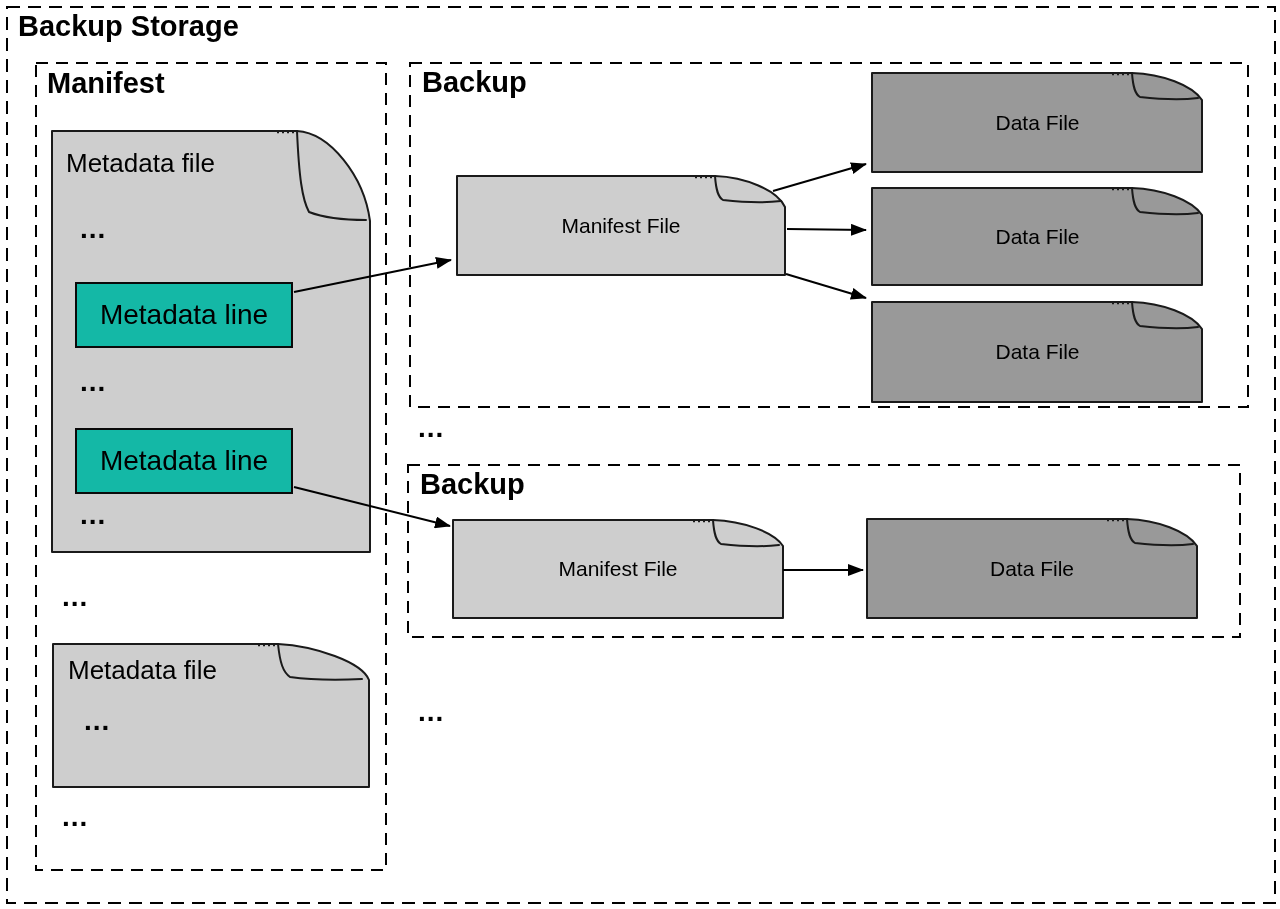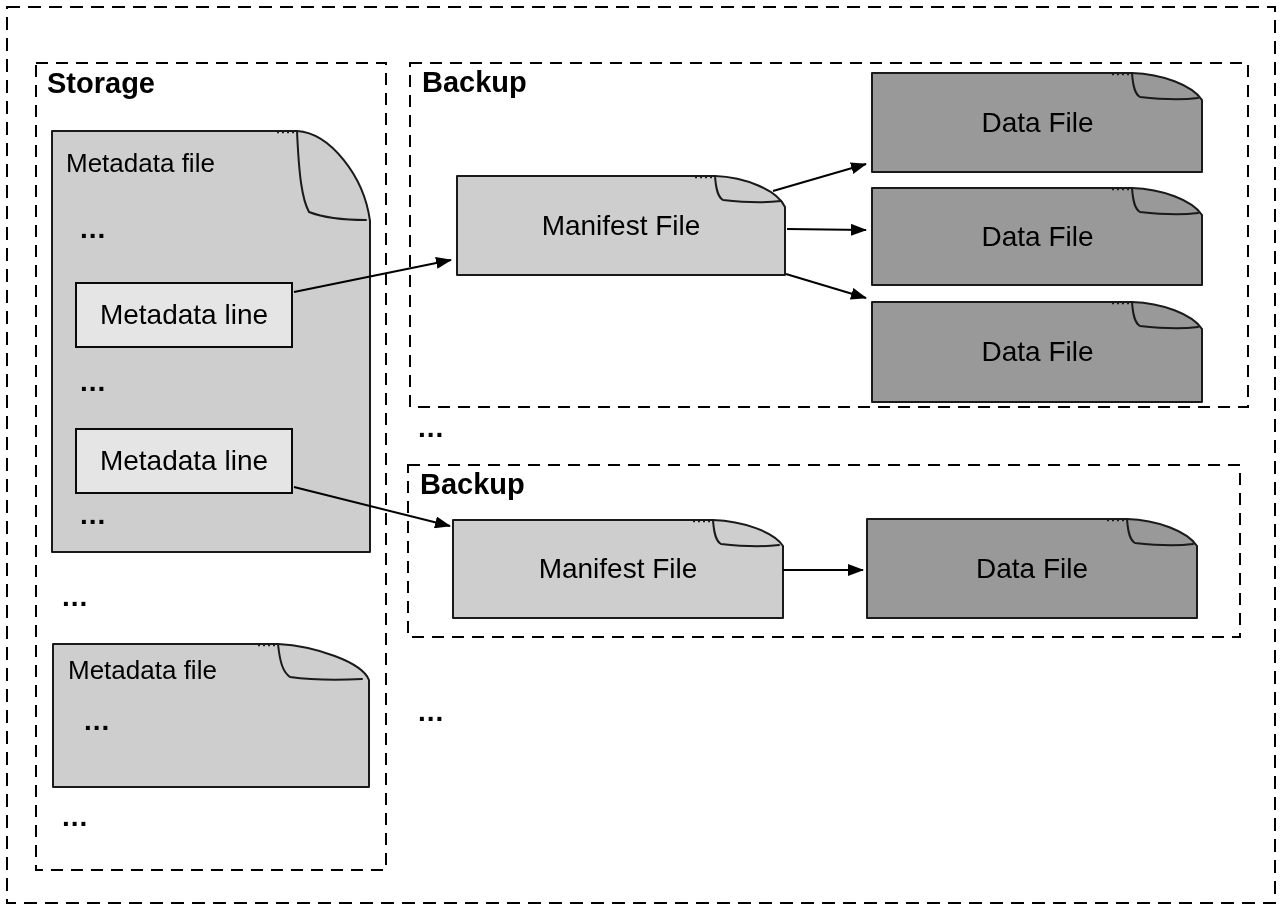--- a/index.html
+++ b/index.html
@@ -102,6 +102,7 @@
     </g>
   </svg>
 
+  <div class="lbl b29" style="left:18px;top:11px;">Backup Storage</div>
 
   <div class="lbl b29" style="left:47px;top:68px;">Storage</div>
 

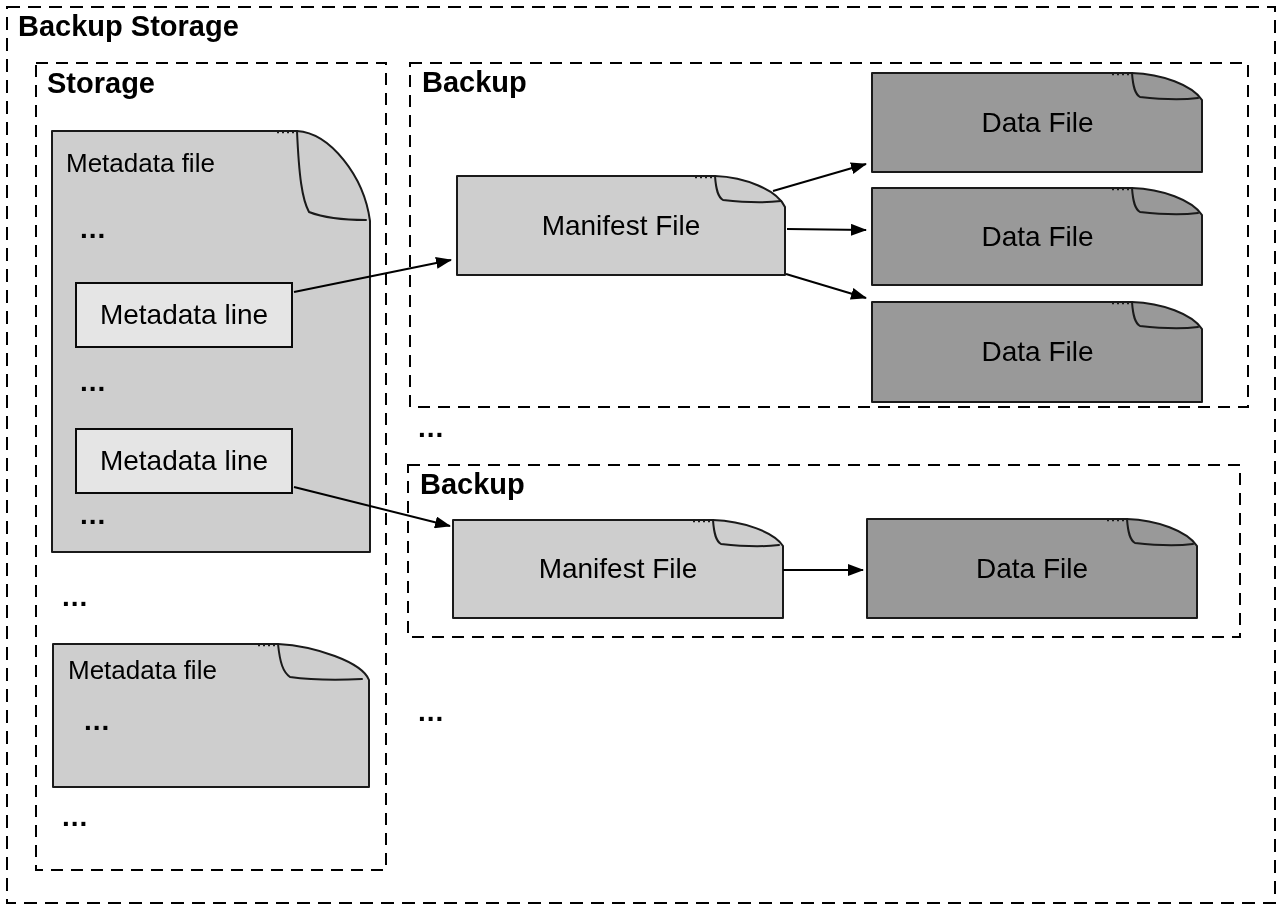--- a/index.html
+++ b/index.html
@@ -104,7 +104,7 @@
 
   <div class="lbl b29" style="left:18px;top:11px;">Backup Storage</div>
 
-  <div class="lbl b29" style="left:47px;top:68px;">Storage</div>
+  <div class="lbl b29" style="left:47px;top:68px;">Manifest</div>
 
   <div class="lbl b26" style="left:66px;top:149px;">Metadata file</div>
 

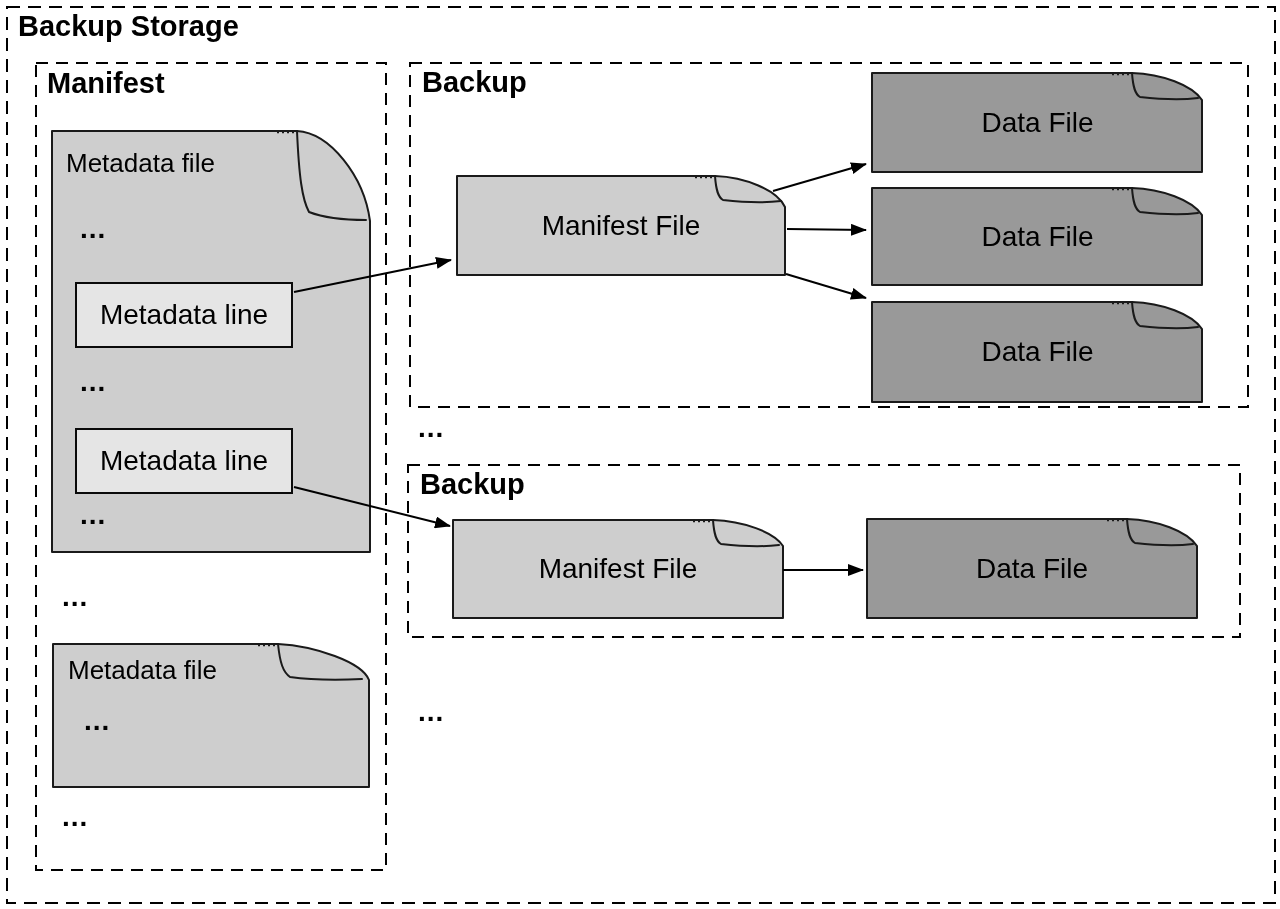--- a/index.html
+++ b/index.html
@@ -14,7 +14,7 @@
   .dots{font-weight:bold;font-size:28px;letter-spacing:1px;}
   .center-label{
     position:absolute;display:flex;align-items:center;justify-content:center;
-    font-size:28px;text-align:right;
+    font-size:21px;text-align:right;
   }
   .mline{
     position:absolute;background:#e5e5e5;border:2px solid #0a0a0a;

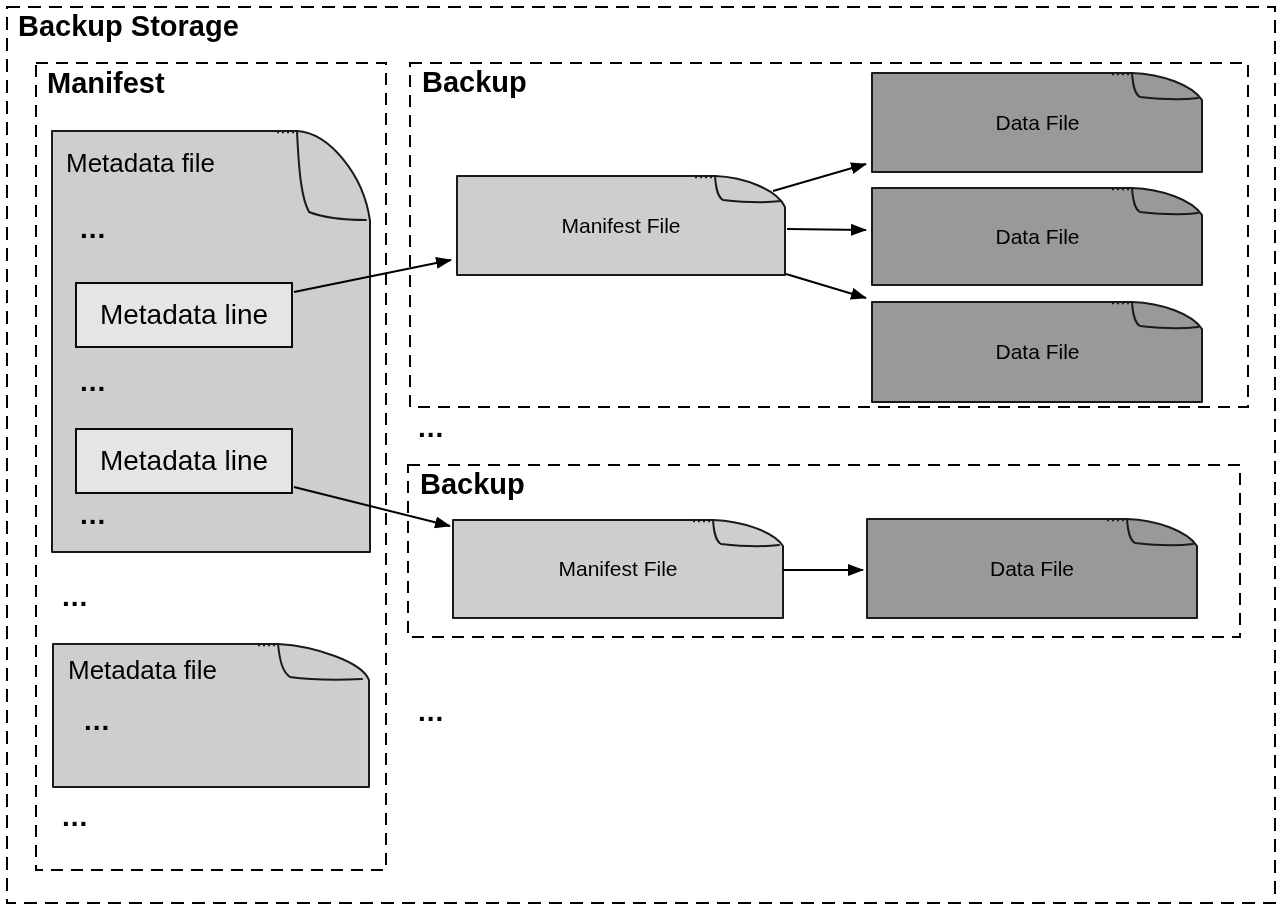--- a/index.html
+++ b/index.html
@@ -17,7 +17,7 @@
     font-size:21px;text-align:right;
   }
   .mline{
-    position:absolute;background:#e5e5e5;border:2px solid #0a0a0a;
+    position:absolute;background:#14b8a6;border:2px solid #0a0a0a;
     display:flex;align-items:center;justify-content:center;font-size:28px;
     box-sizing:border-box;
   }

